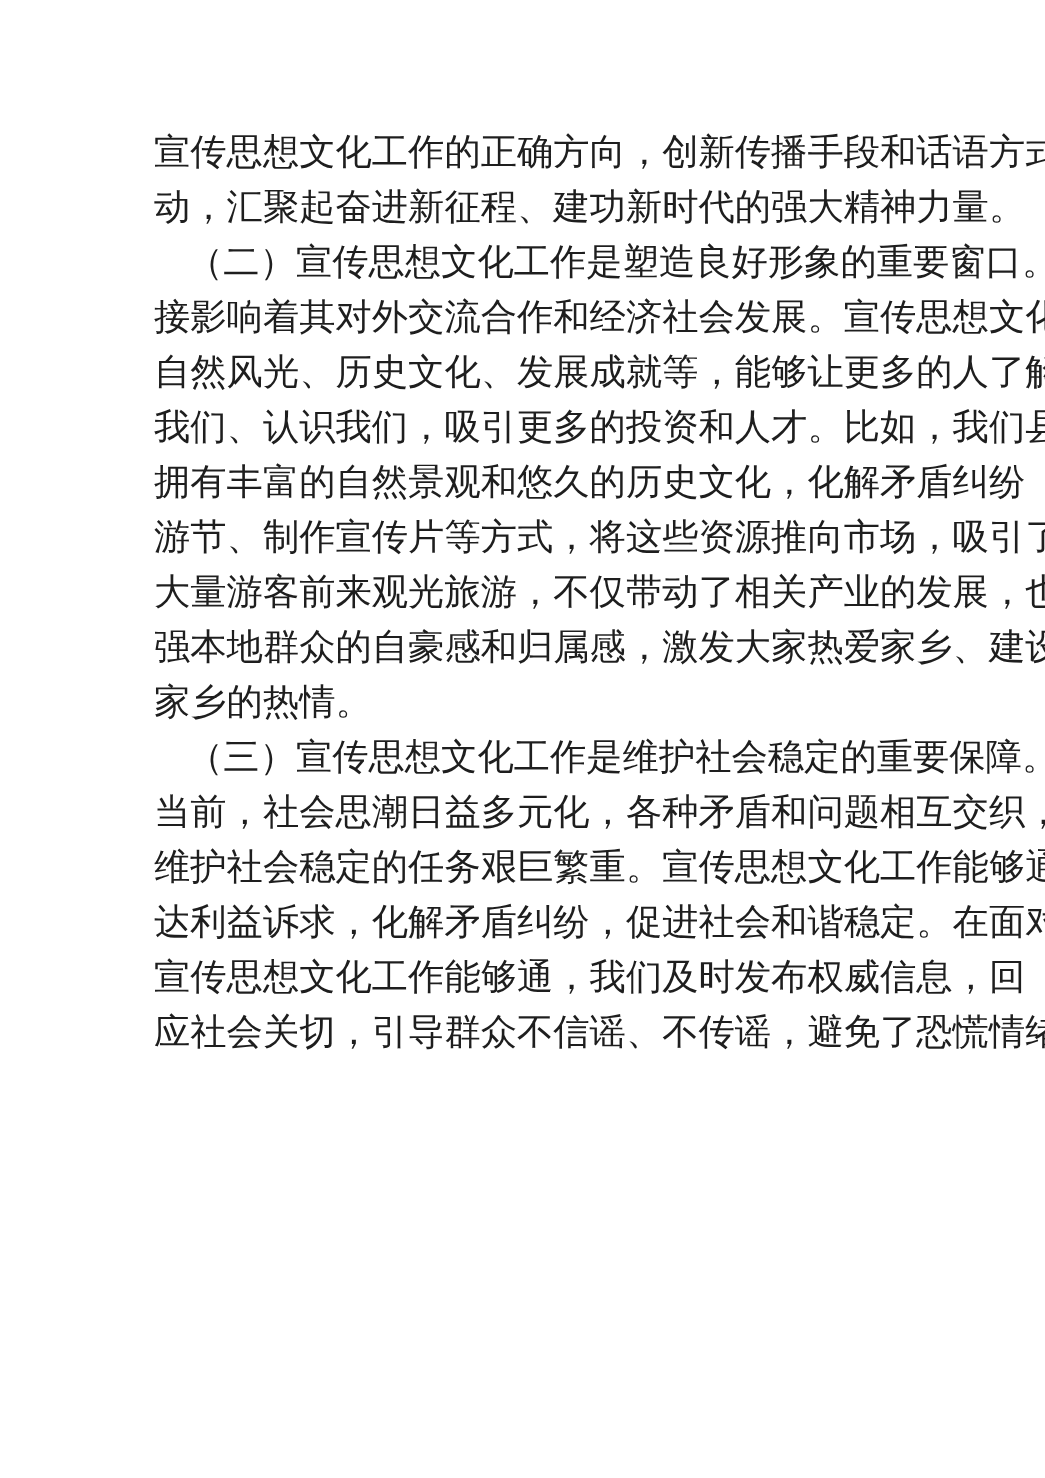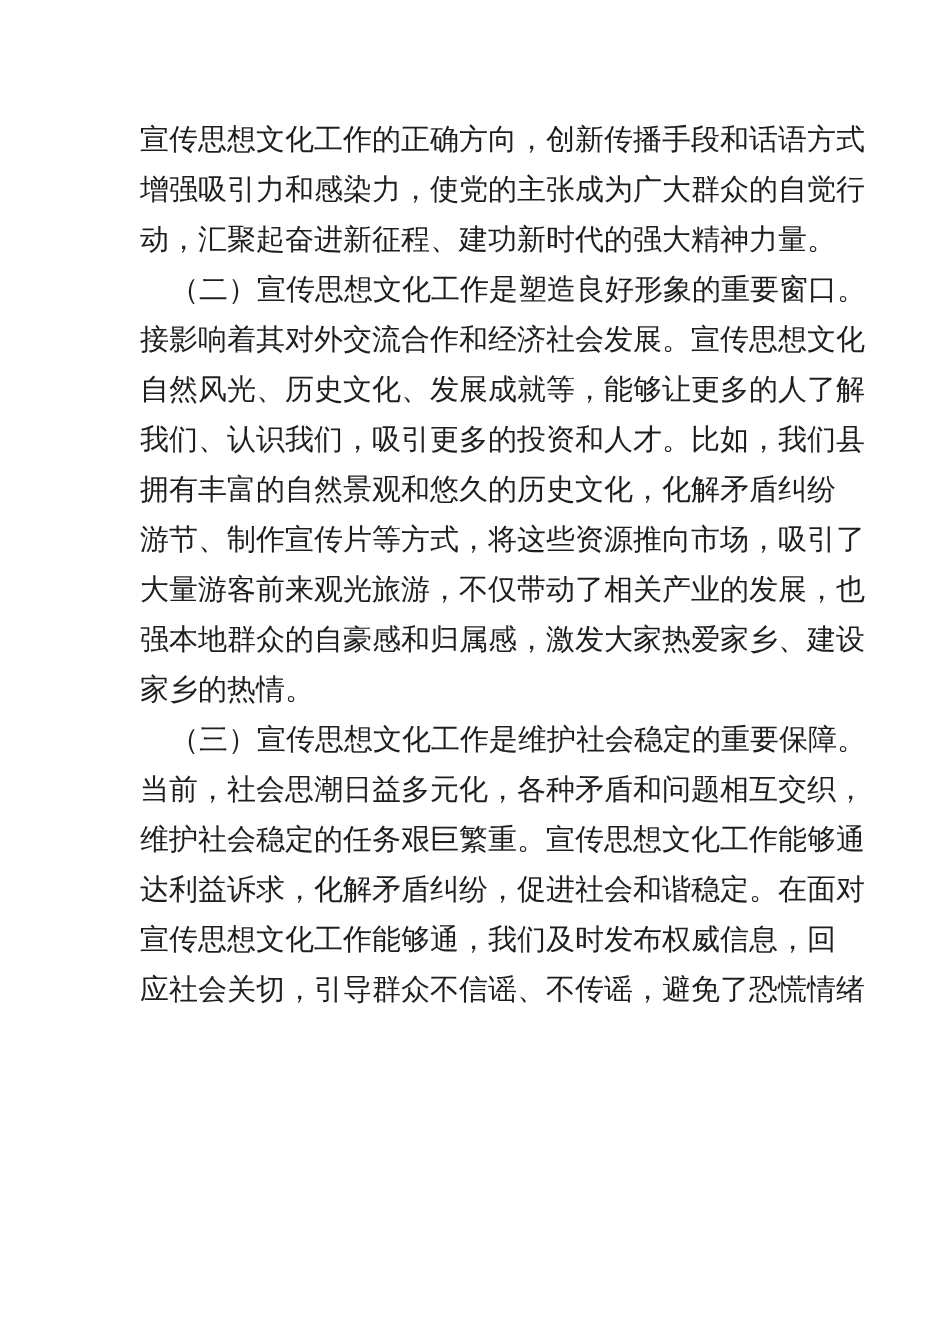--- a/index.html
+++ b/index.html
@@ -28,7 +28,7 @@
   .line {
     height: 50px;
     line-height: 50px;
-    font-size: 29px;
+    font-size: 33px;
     color: #1e1e1e;
     font-weight: 400;
     white-space: nowrap;

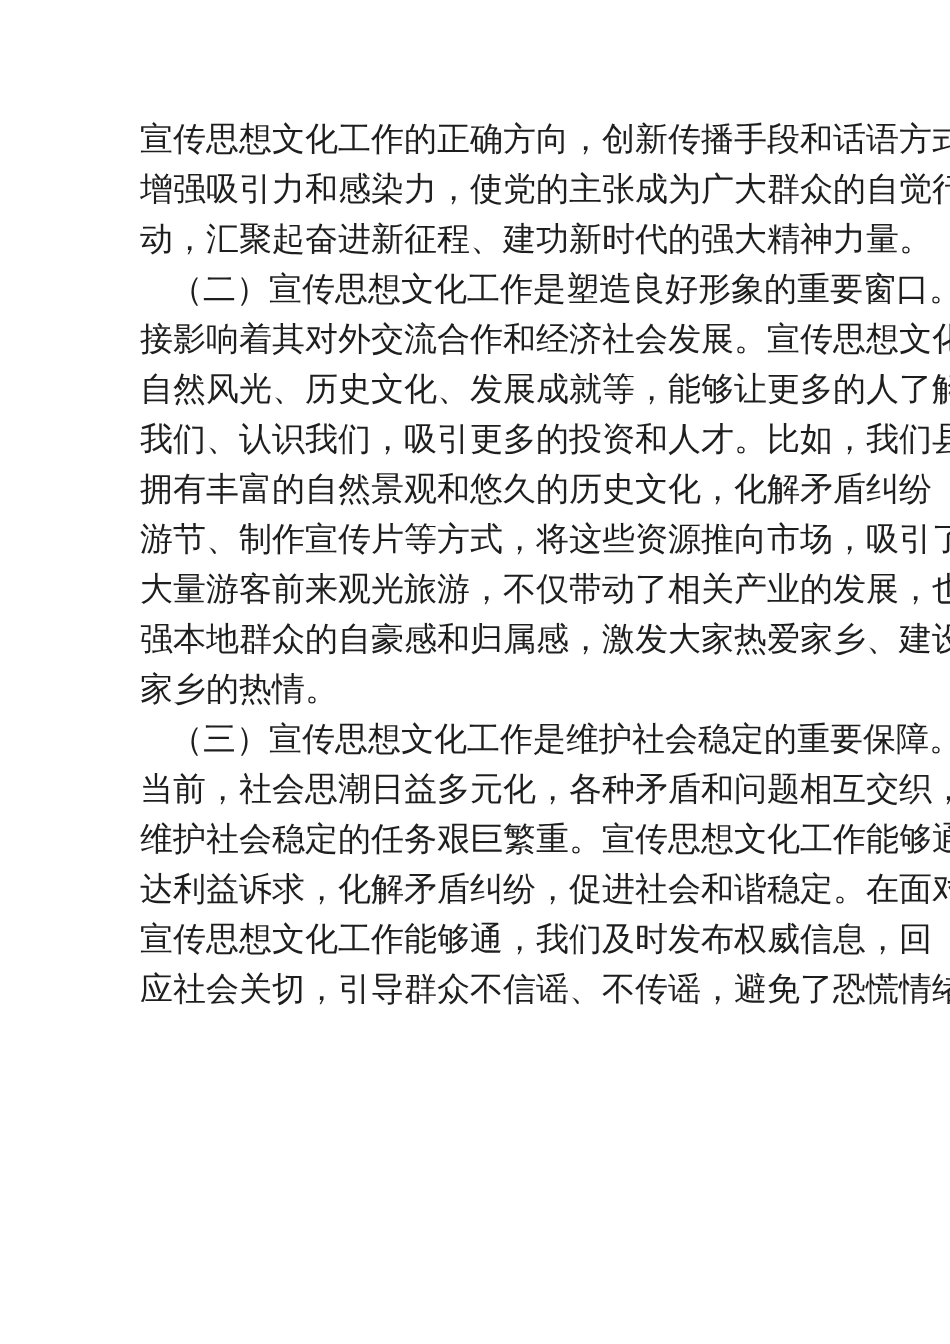--- a/index.html
+++ b/index.html
@@ -52,7 +52,6 @@
   <div class="text-block">
       <div class="paragraph">
         <div class="line">宣传思想文化工作的正确方向，创新传播手段和话语方式</div>
-        <div class="line">增强吸引力和感染力，使党的主张成为广大群众的自觉行</div>
         <div class="line lastline">动，汇聚起奋进新征程、建功新时代的强大精神力量。</div>
       </div>
       <div class="paragraph">

